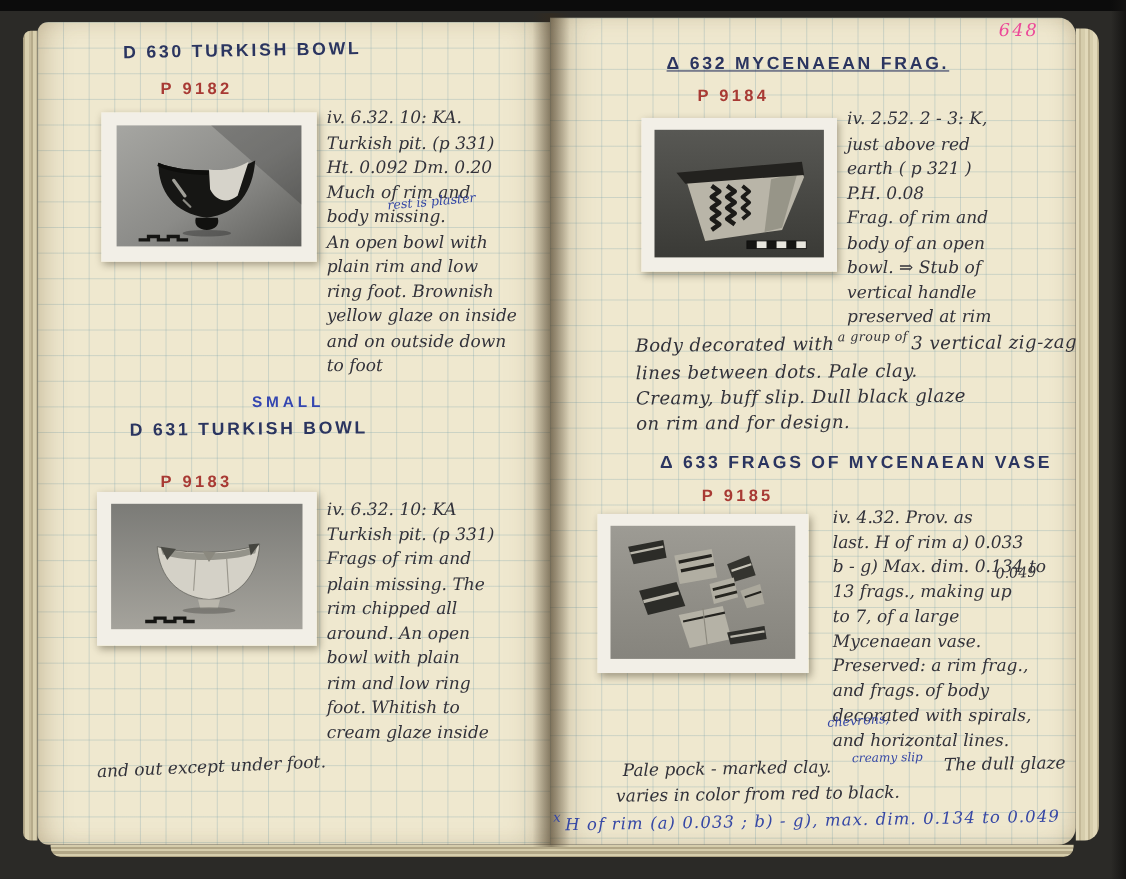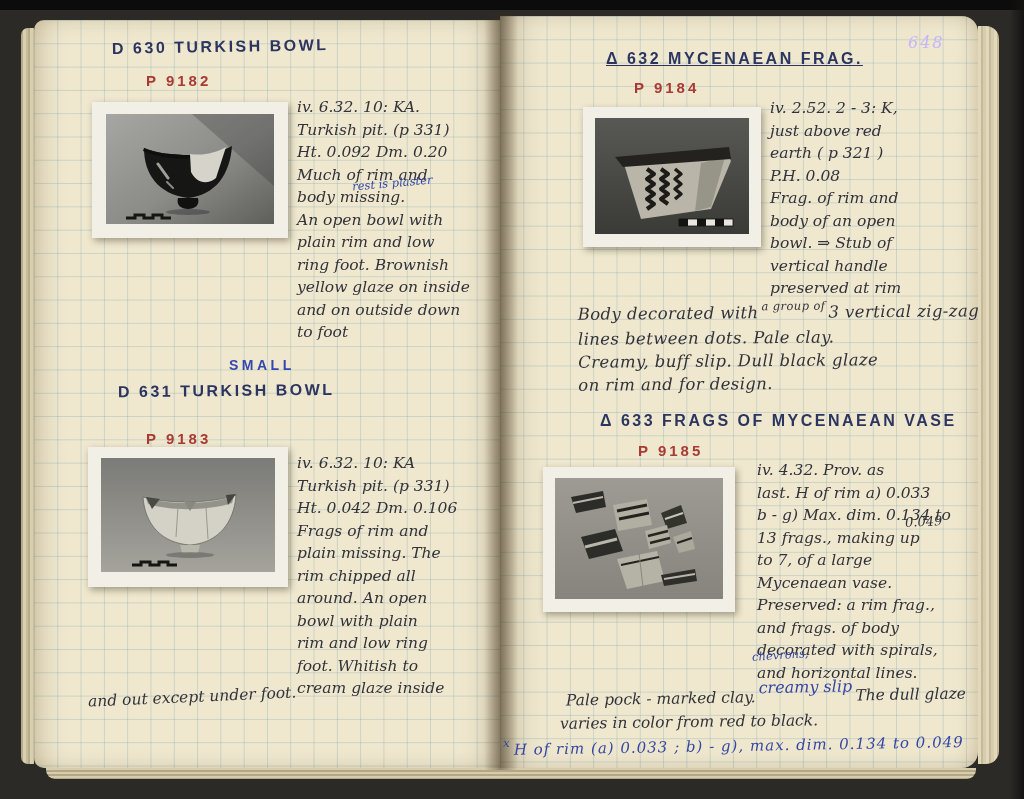--- a/index.html
+++ b/index.html
@@ -44,7 +44,7 @@
   .sup{display:inline-block;transform:translateY(-8px);font-size:11.5px;margin:0 3px;}
   .sup-blue{display:inline-block;transform:translateY(-9px);font-size:16px;color:#3547a5;margin:0 3px;text-align:center;}
   .pageno{position:absolute;left:908px;top:18px;font-family:"DejaVu Serif",serif;font-style:italic;
-      font-size:16px;color:#c4b5fd;letter-spacing:2px;margin-top:15px;}
+      font-size:16px;color:#ec4899;letter-spacing:2px;}
   .photo{position:absolute;box-shadow:2px 3px 7px rgba(40,32,15,.4);line-height:0;}
   .para{position:absolute;}
   .para .hw{font-size:16.5px;letter-spacing:.4px;line-height:23px;}

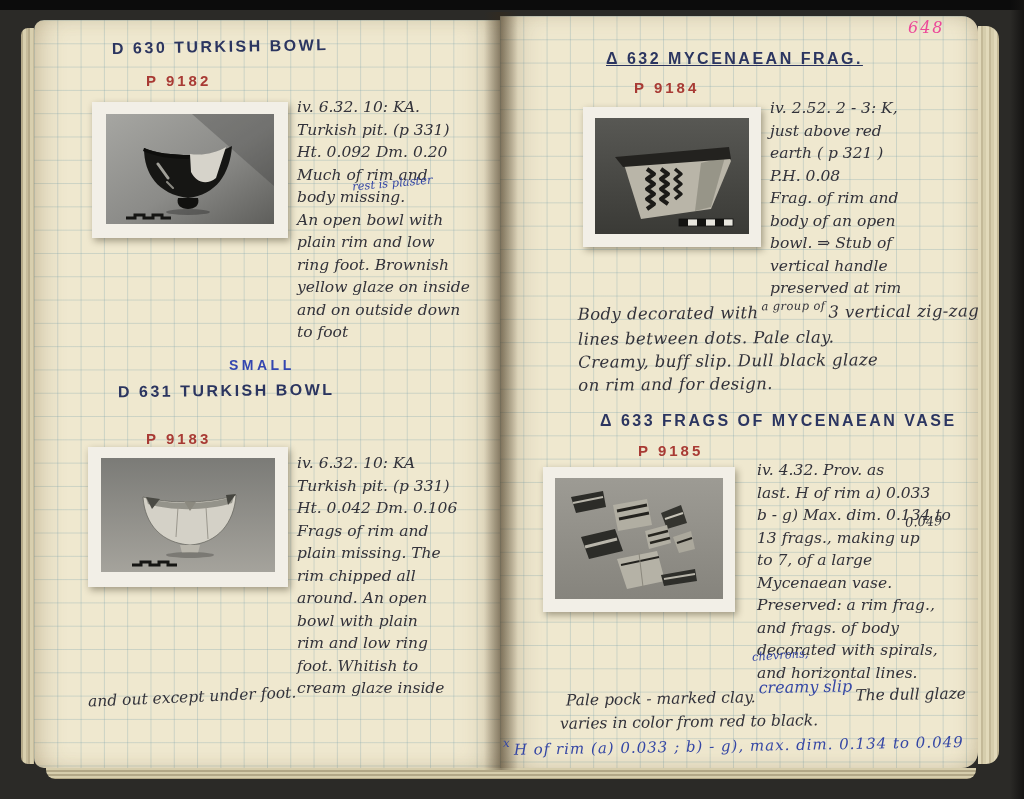--- a/index.html
+++ b/index.html
@@ -135,7 +135,6 @@
   <div class="col" style="left:297px;top:452px;">
     <div class="hw">iv. 6.32.   10: KA</div>
     <div class="hw">Turkish pit. (p 331)</div>
-    <div class="hw">Ht. 0.042    Dm. 0.106</div>
     <div class="hw">Frags of rim and</div>
     <div class="hw">plain missing.  The</div>
     <div class="hw">rim chipped all</div>

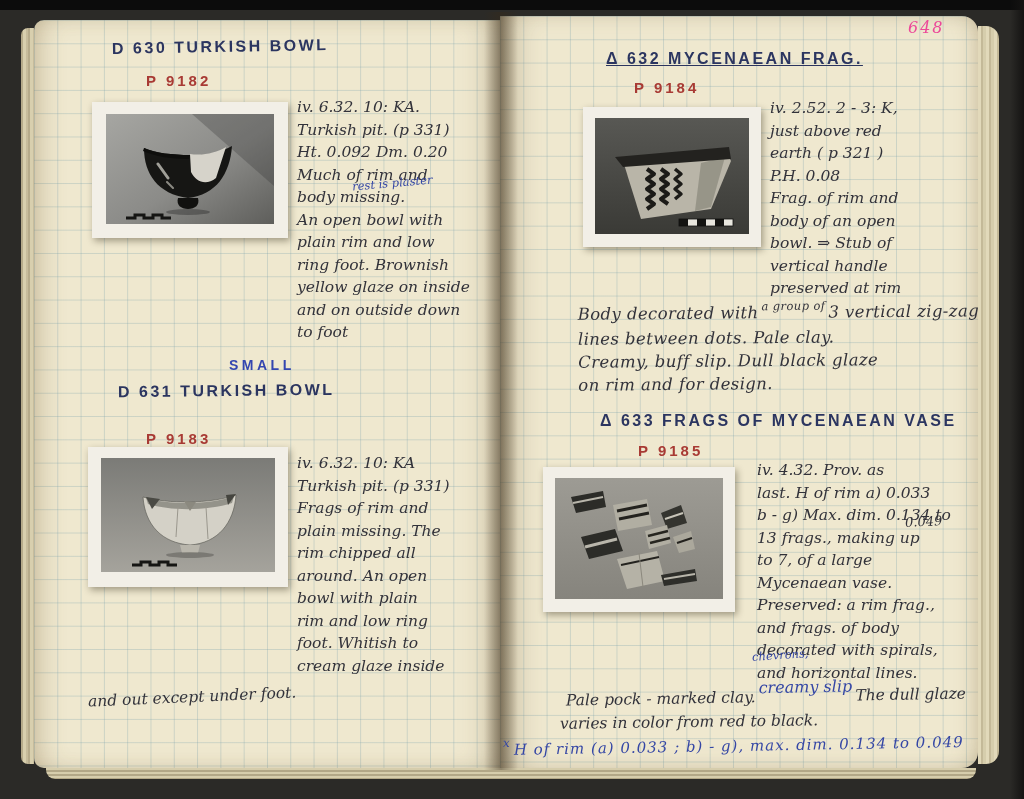--- a/index.html
+++ b/index.html
@@ -42,7 +42,7 @@
   .hw-line{position:absolute;}
   .hw-blue{color:#3547a5;}
   .sup{display:inline-block;transform:translateY(-8px);font-size:11.5px;margin:0 3px;}
-  .sup-blue{display:inline-block;transform:translateY(-9px);font-size:16px;color:#3547a5;margin:0 3px;text-align:center;}
+  .sup-blue{display:inline-block;transform:translateY(-9px);font-size:11px;color:#3547a5;margin:0 19px;text-align:center;}
   .pageno{position:absolute;left:908px;top:18px;font-family:"DejaVu Serif",serif;font-style:italic;
       font-size:16px;color:#ec4899;letter-spacing:2px;}
   .photo{position:absolute;box-shadow:2px 3px 7px rgba(40,32,15,.4);line-height:0;}

